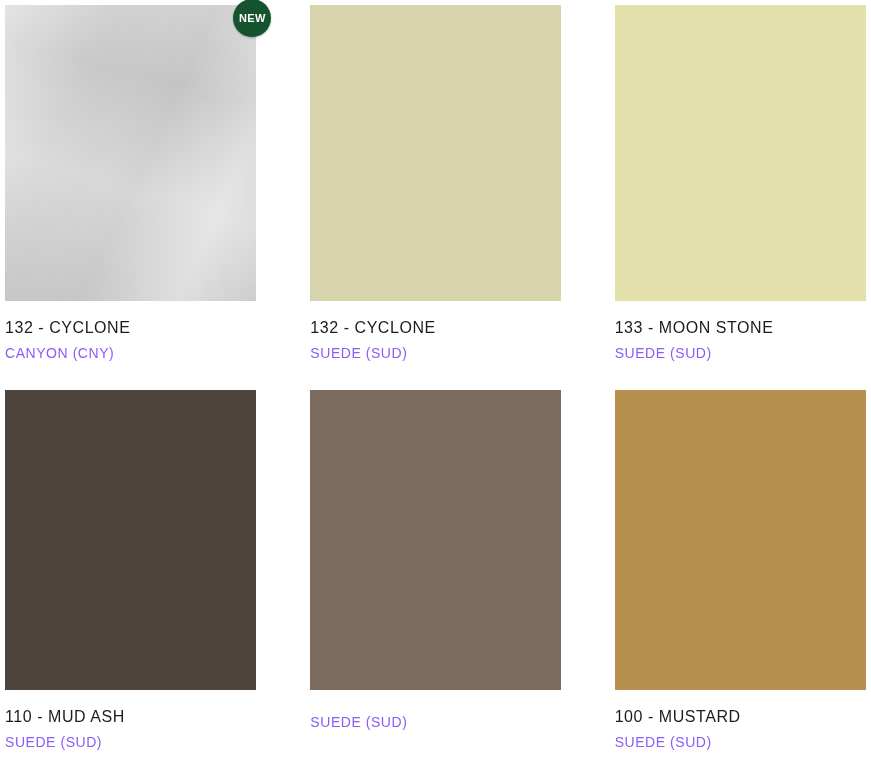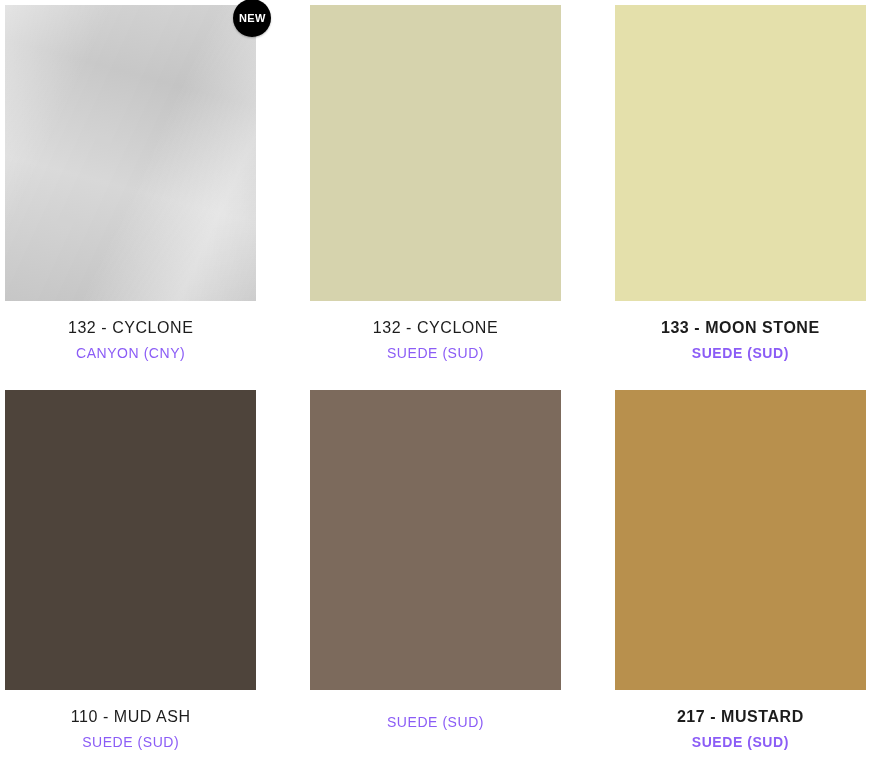--- a/index.html
+++ b/index.html
@@ -68,7 +68,7 @@
     width: 38px;
     height: 38px;
     border-radius: 50%;
-    background: #000000;
+    background: #14532d;
     color: #ffffff;
     display: flex;
     align-items: center;

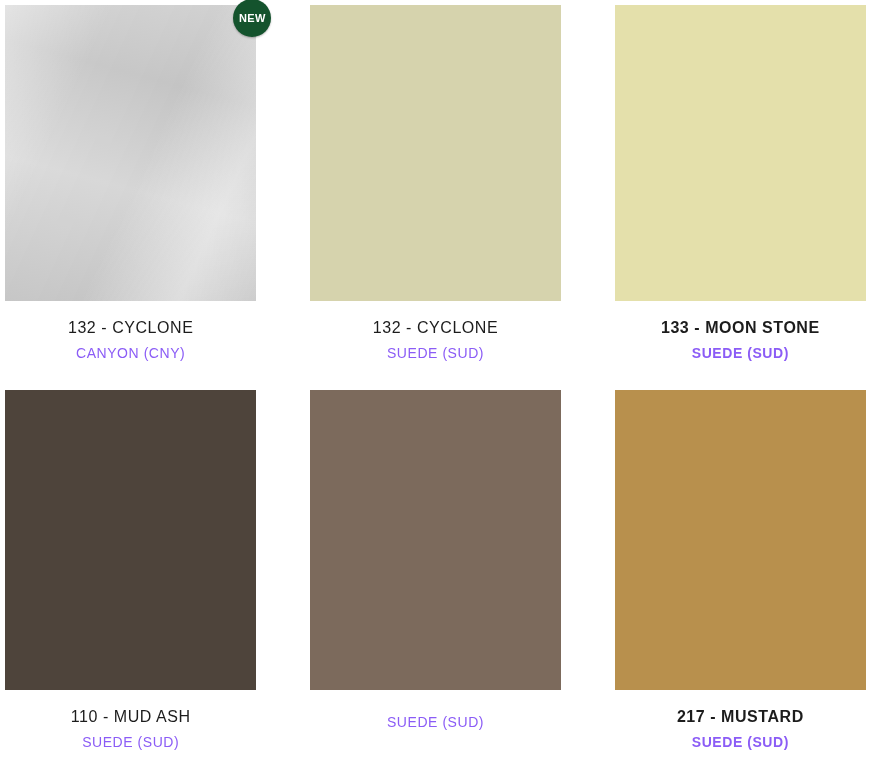--- a/index.html
+++ b/index.html
@@ -81,7 +81,6 @@
 
   .label-block {
     width: 100%;
-    text-align: center;
     padding-top: 17px;
   }
 

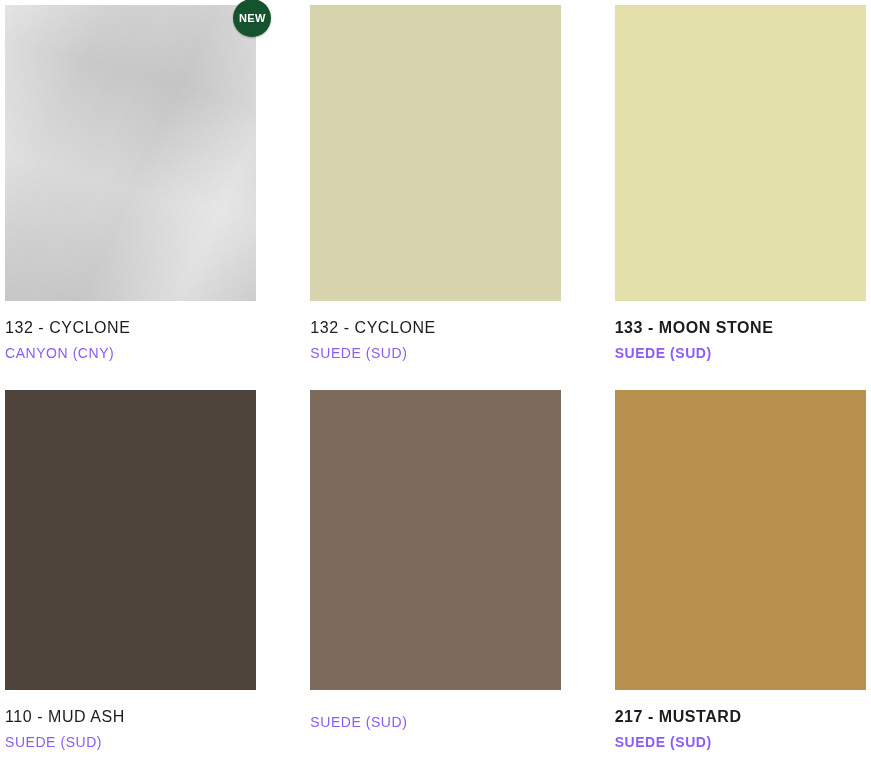--- a/index.html
+++ b/index.html
@@ -37,7 +37,7 @@
   
   .swatch-card.col-1 { padding-left: 5px;  padding-right: 34px; }
   .swatch-card.col-2 { padding-left: 20px; padding-right: 20px; }
-  .swatch-card.col-3 { padding-left: 34px; padding-right: 5px; font-weight: bold; }
+  .swatch-card.col-3 { padding-left: 34px; padding-right: 5px; }
 
   .swatch-tile-wrap {
     width: 100%;

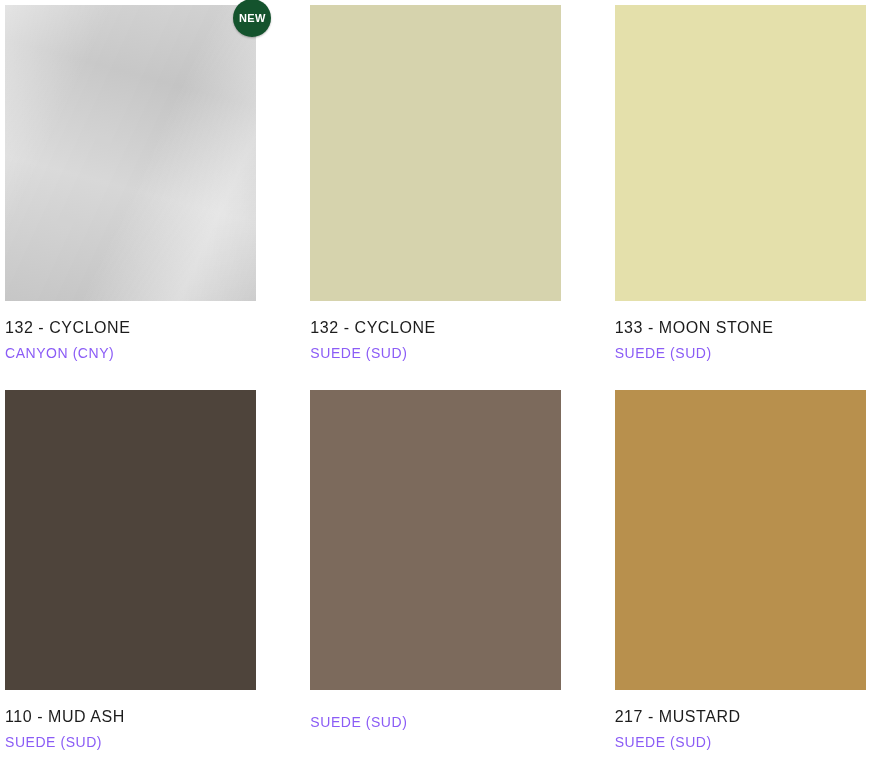--- a/index.html
+++ b/index.html
@@ -167,7 +167,7 @@
         <div class="swatch-tile" style="background-color:#b8904d;"></div>
       </div>
       <div class="label-block">
-        <div class="label-primary">217 - MUSTARD</div>
+        <div class="label-primary">100 - MUSTARD</div>
         <div class="label-secondary">SUEDE (SUD)</div>
       </div>
     </div>

